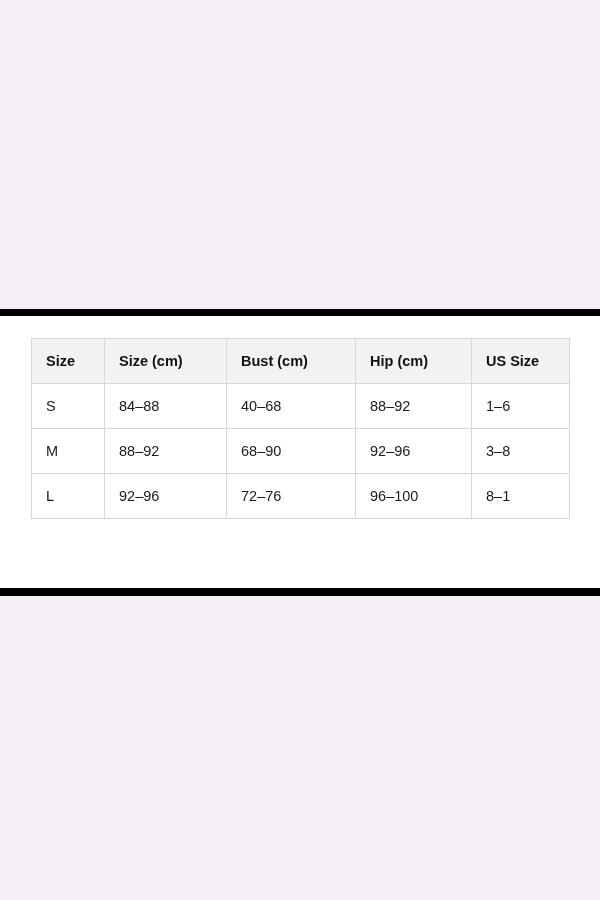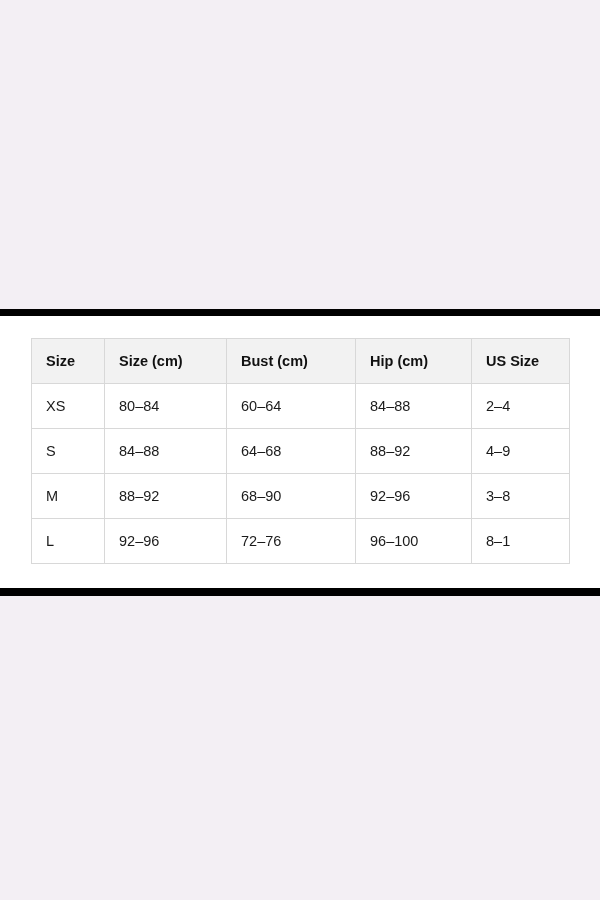--- a/index.html
+++ b/index.html
@@ -112,13 +112,6 @@
         </thead>
         <tbody>
           <tr>
-            <td>XS</td>
-            <td>80–84</td>
-            <td>60–64</td>
-            <td>84–88</td>
-            <td>2–4</td>
-          </tr>
-          <tr>
             <td>S</td>
             <td>84–88</td>
             <td>64–68</td>

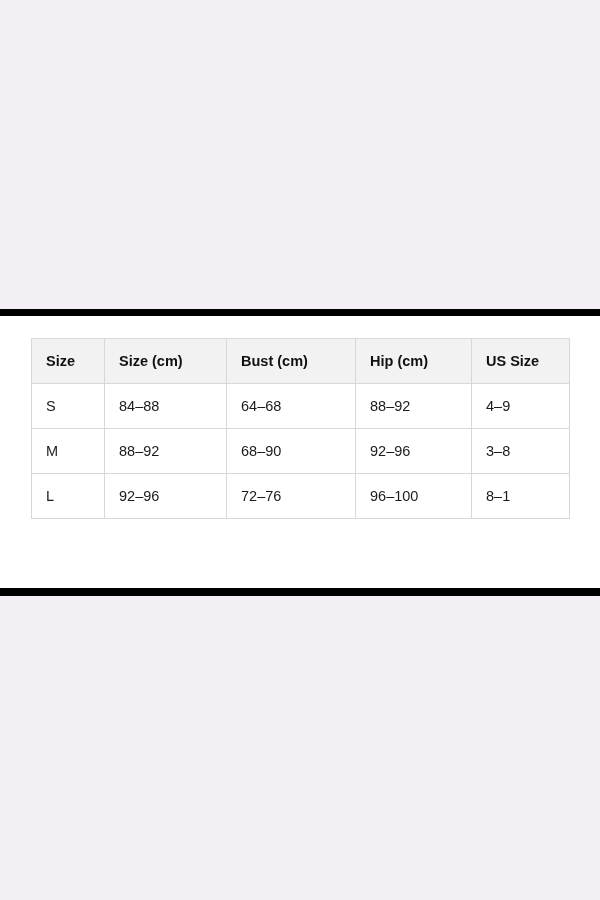--- a/index.html
+++ b/index.html
@@ -114,7 +114,7 @@
           <tr>
             <td>S</td>
             <td>84–88</td>
-            <td>64–68</td>
+            <td>40–68</td>
             <td>88–92</td>
             <td>4–9</td>
           </tr>

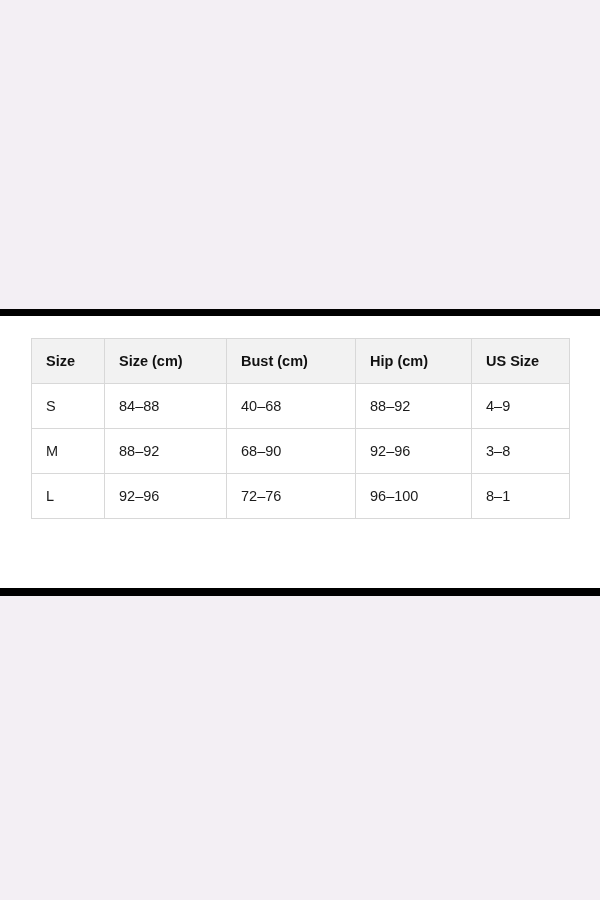--- a/index.html
+++ b/index.html
@@ -116,7 +116,7 @@
             <td>84–88</td>
             <td>40–68</td>
             <td>88–92</td>
-            <td>4–9</td>
+            <td>1–6</td>
           </tr>
           <tr>
             <td>M</td>

